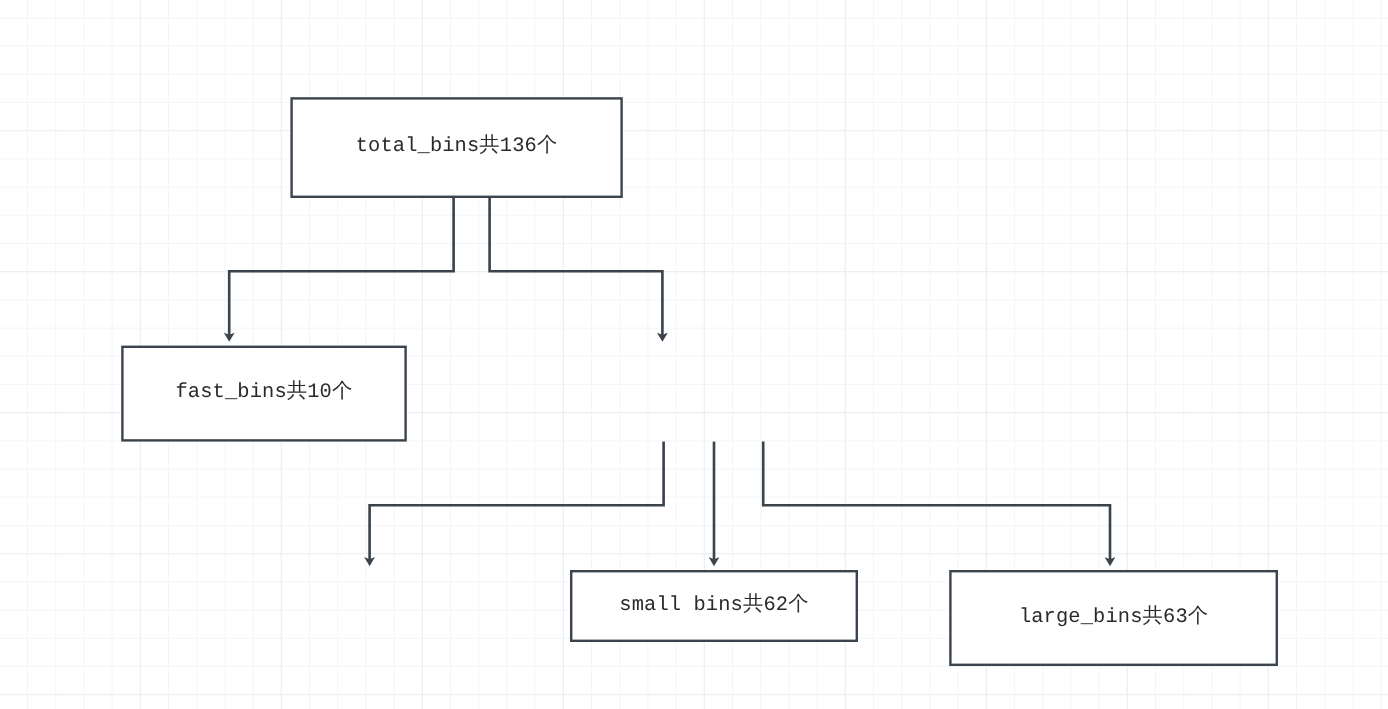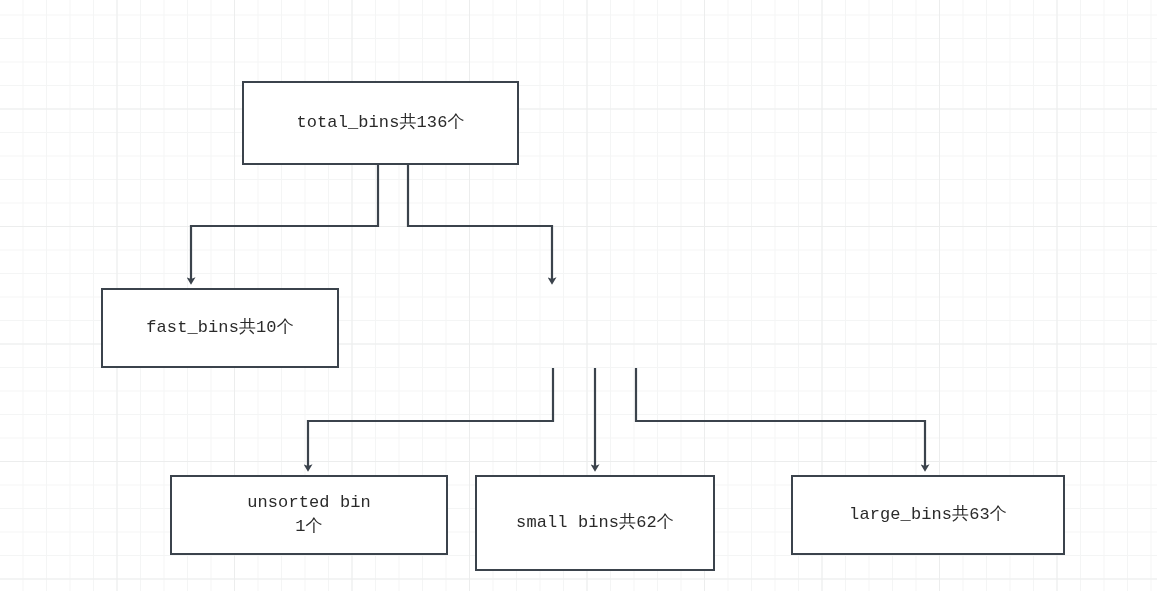--- a/index.html
+++ b/index.html
@@ -77,8 +77,6 @@
   <div class="node" style="left: 101px; top: 288px; width: 238px; height: 80px;">fast_bins共10个</div>
 
 
-  <div class="node" style="left: 170px; top: 475px; width: 278px; height: 80px;">unsorted bin
-1个</div>
 
   <div class="node" style="left: 475px; top: 475px; width: 240px; height: 96px;">small bins共62个</div>
 

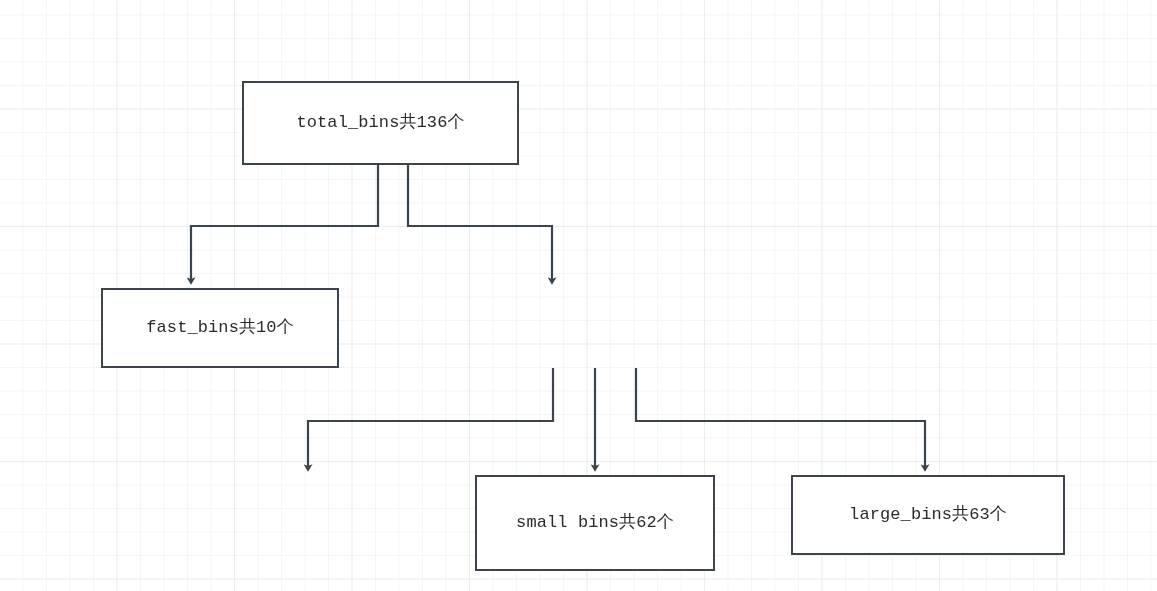--- a/index.html
+++ b/index.html
@@ -78,7 +78,7 @@
 
 
 
-  <div class="node" style="left: 475px; top: 475px; width: 240px; height: 96px;">small bins共62个</div>
+  <div class="node" style="left: 475px; top: 475px; width: 240px; height: 60px;">small bins共62个</div>
 
   <div class="node" style="left: 791px; top: 475px; width: 274px; height: 80px;">large_bins共63个</div>
 

